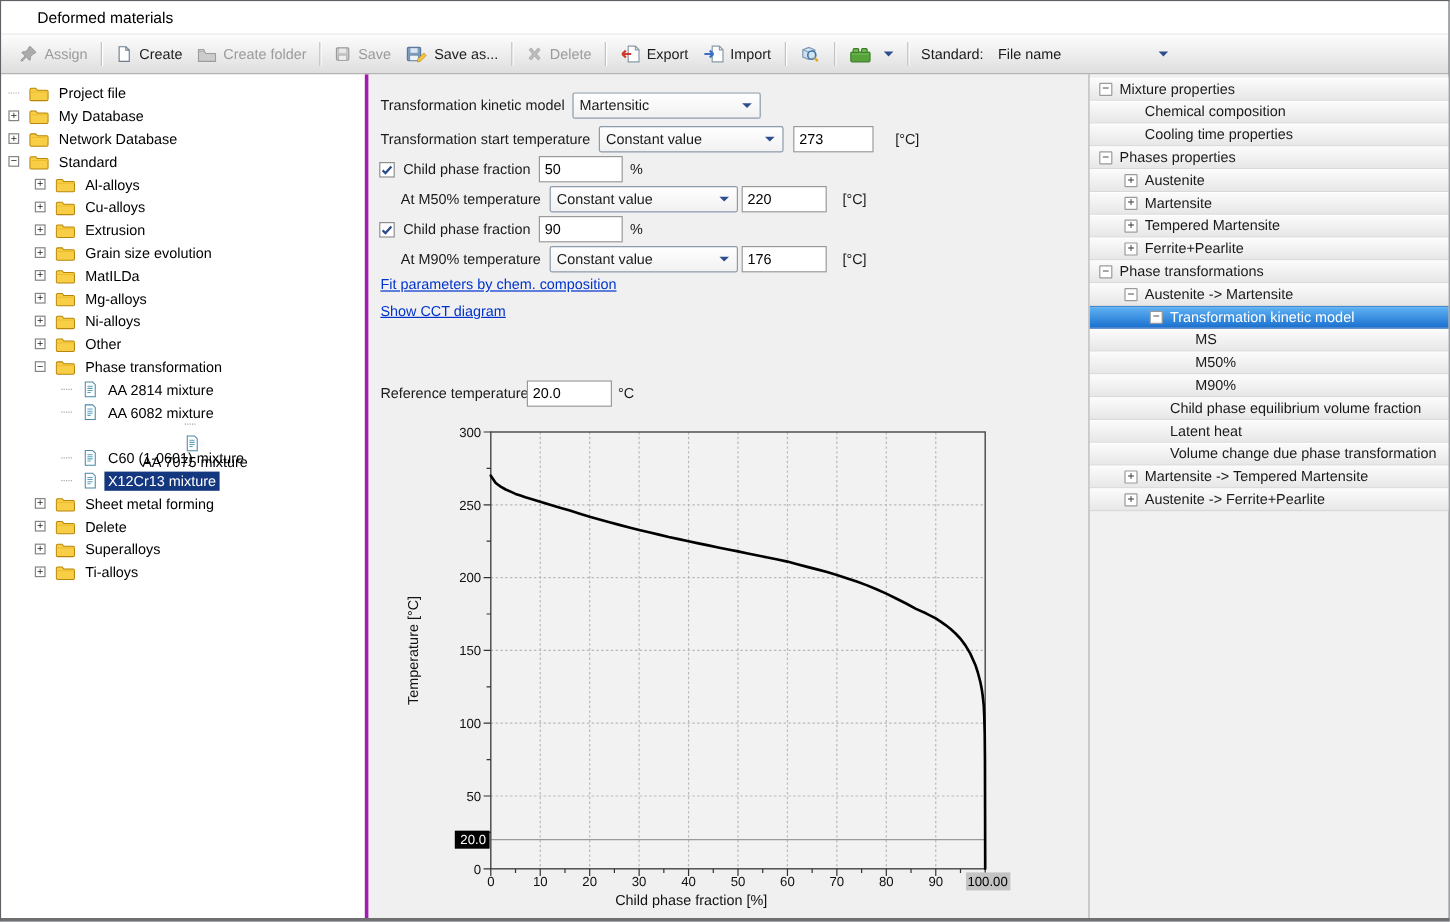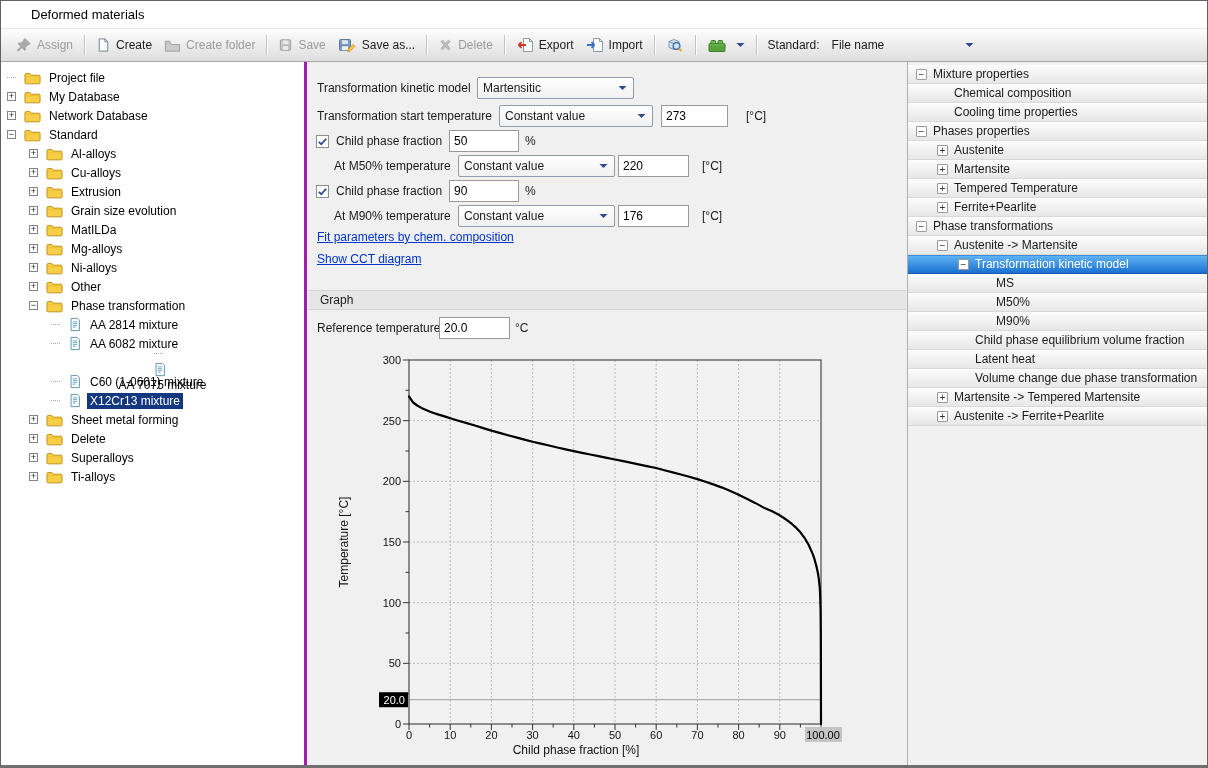--- a/index.html
+++ b/index.html
@@ -590,7 +590,7 @@
       </div>
       <div class="rp-row" style="padding-left: 29px;">
         <span class="rp-exp">+</span>
-        <span>Tempered Temperature</span>
+        <span>Tempered Martensite</span>
       </div>
       <div class="rp-row" style="padding-left: 29px;">
         <span class="rp-exp">+</span>

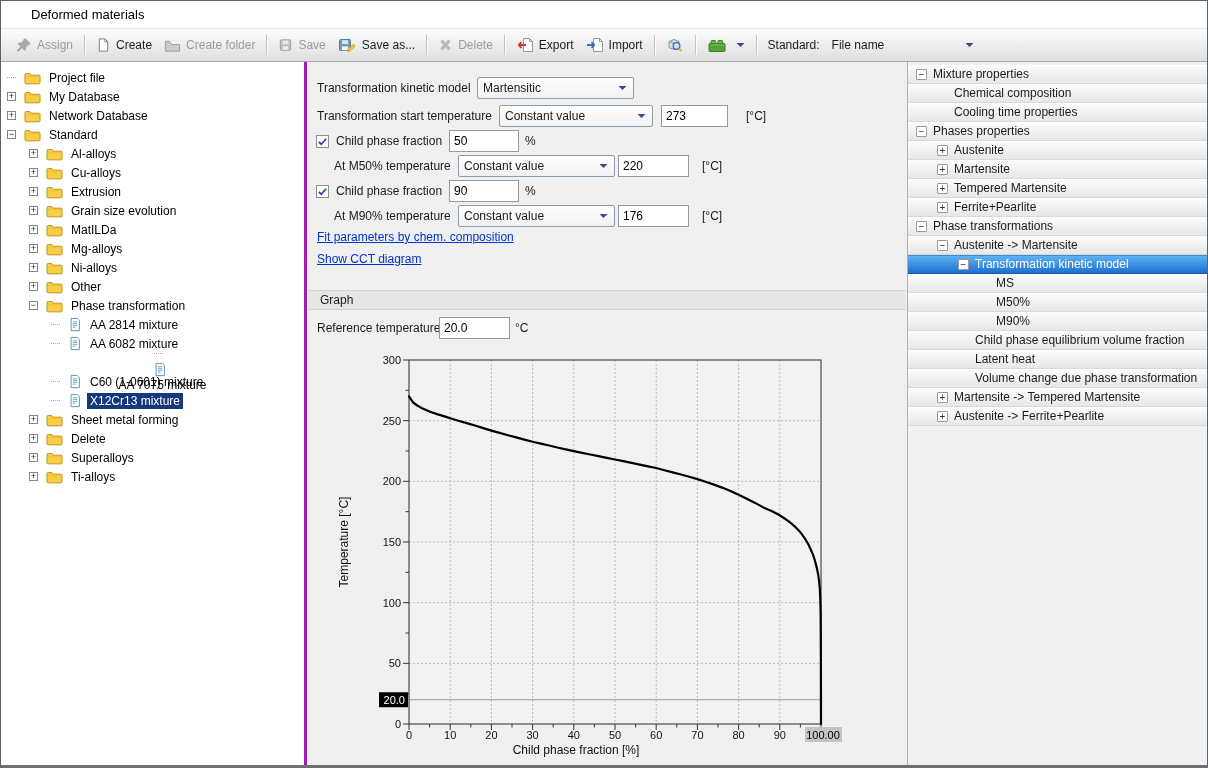--- a/index.html
+++ b/index.html
@@ -472,9 +472,6 @@
     <a class="flink" href="#" style="left:9px;top:168px;">Fit parameters by chem. composition</a>
     <a class="flink" href="#" style="left:9px;top:190px;">Show CCT diagram</a>
 
-    <div id="graph-band">
-      <span>Graph</span>
-    </div>
 
     <div class="frow" style="left:9px;top:255px;">
       <span class="flabel" style="width:122px;">Reference temperature</span>

